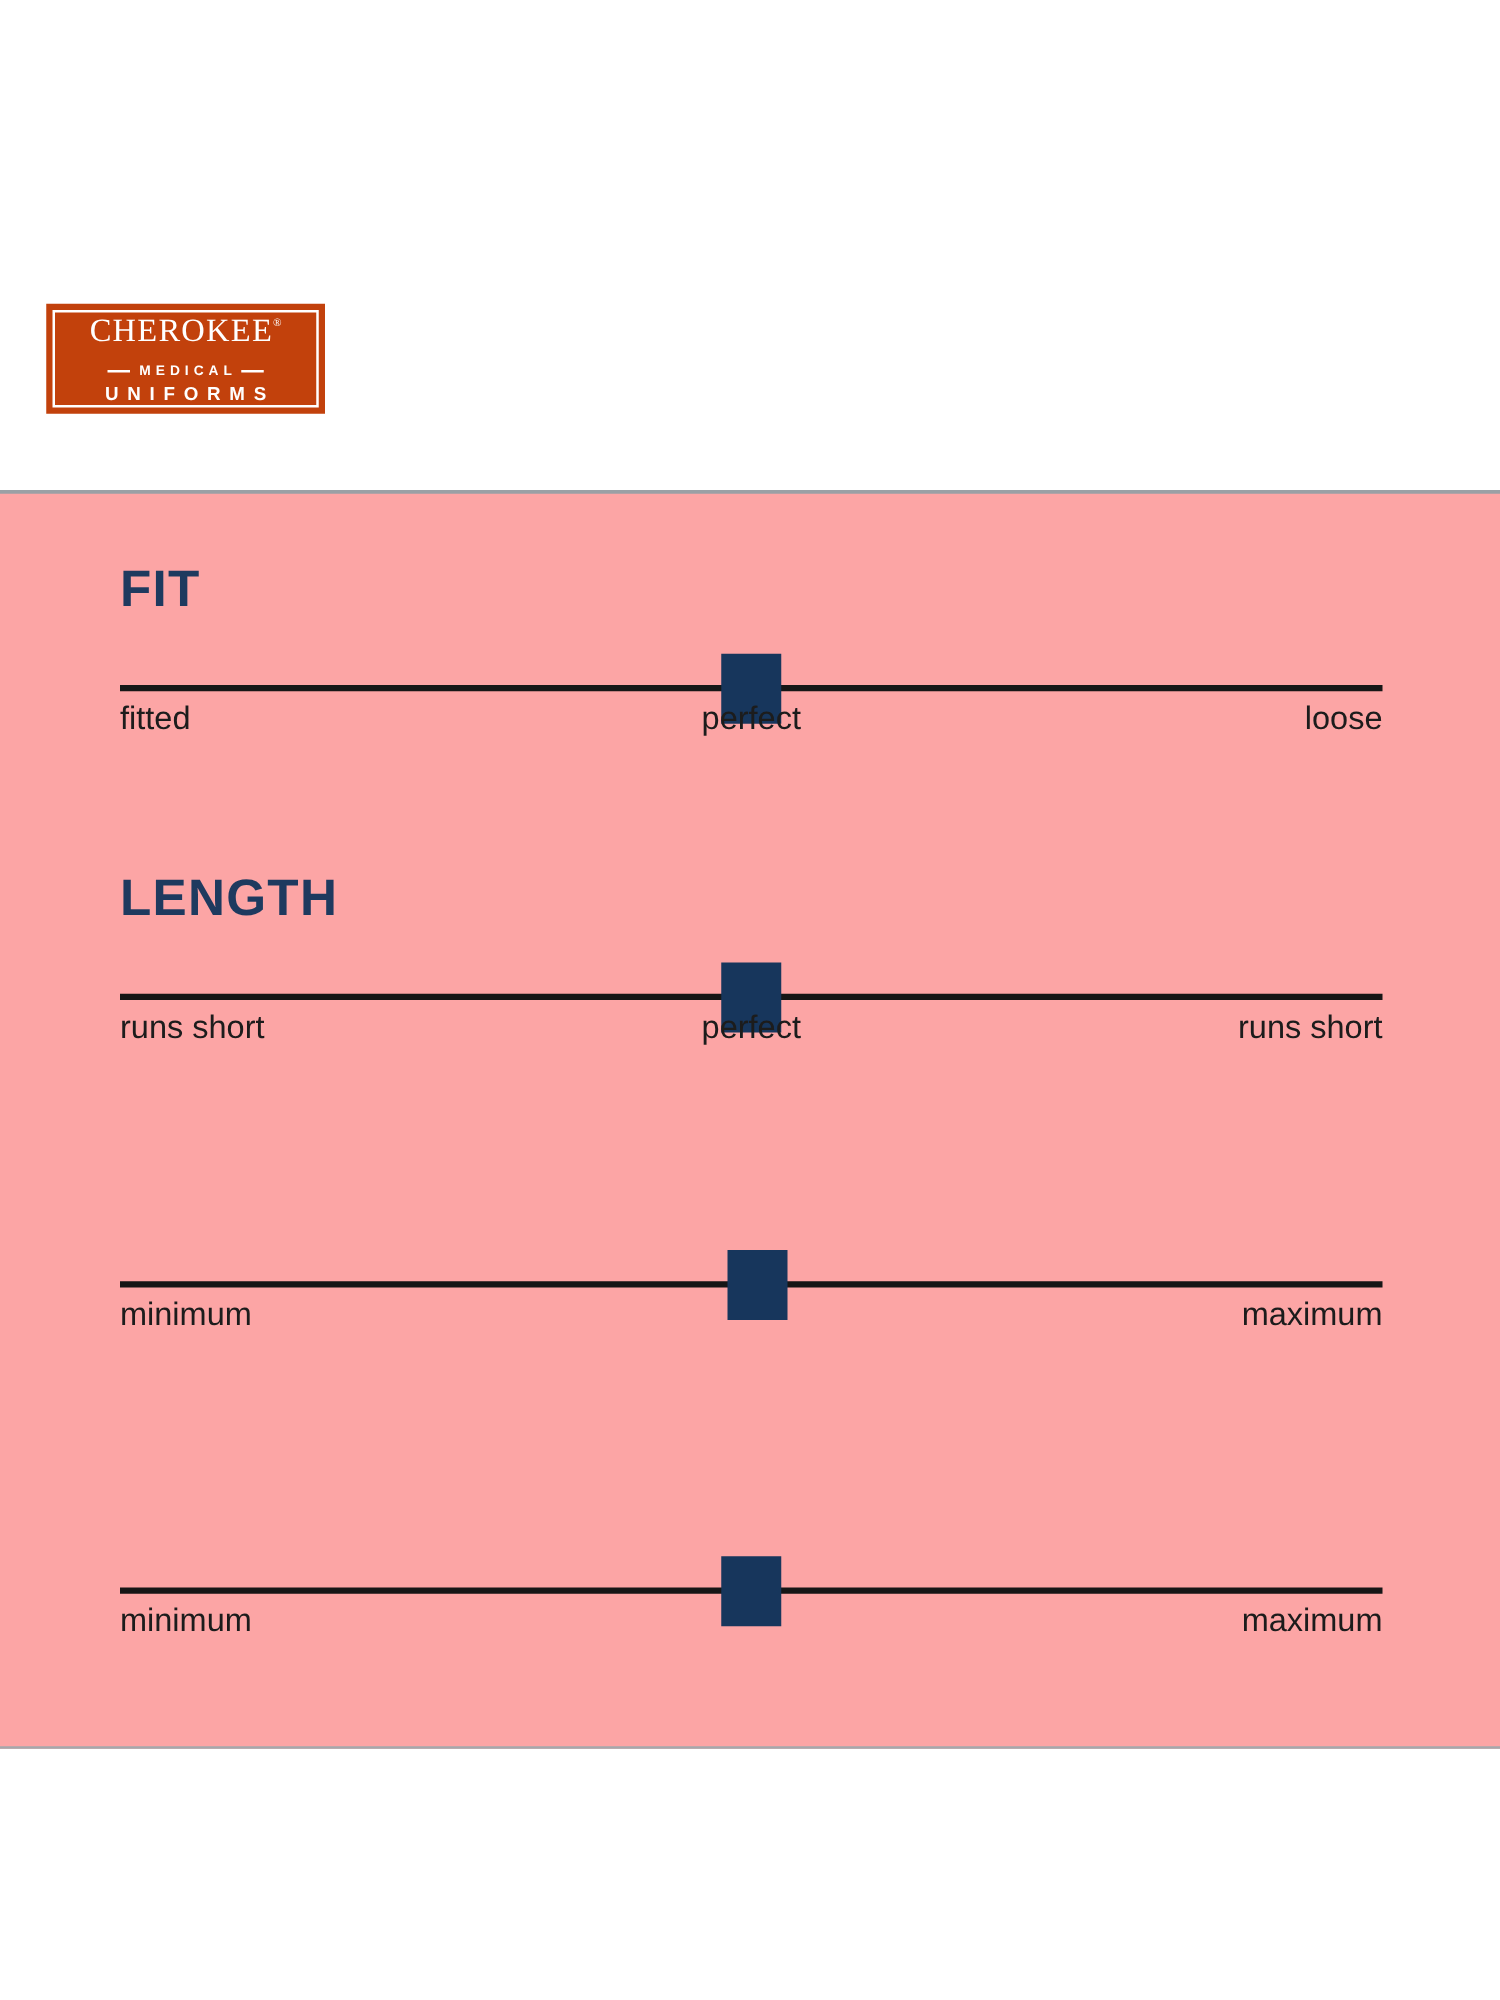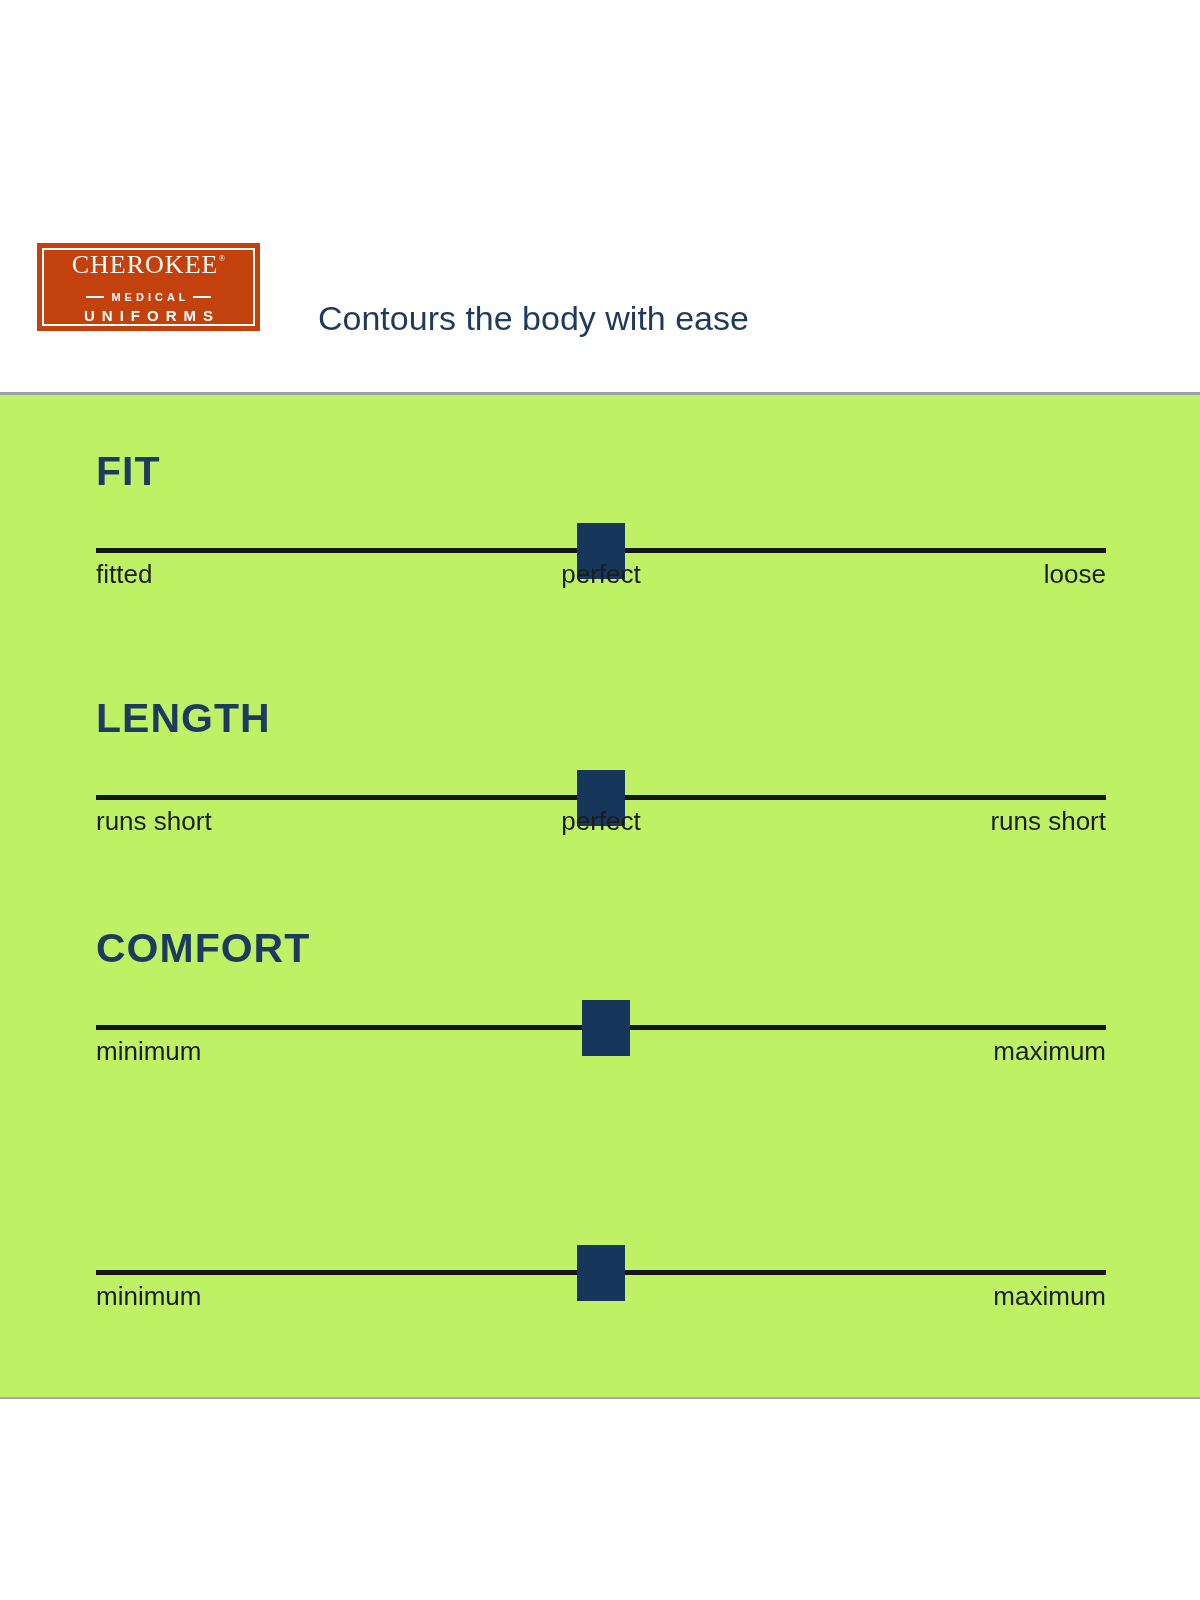--- a/index.html
+++ b/index.html
@@ -101,7 +101,6 @@
       <div class="logo-uniforms">UNIFORMS</div>
     </div>
   </div>
-  <p class="subtitle">Contours the body with ease</p>
 </header>
 
 <main class="panel">

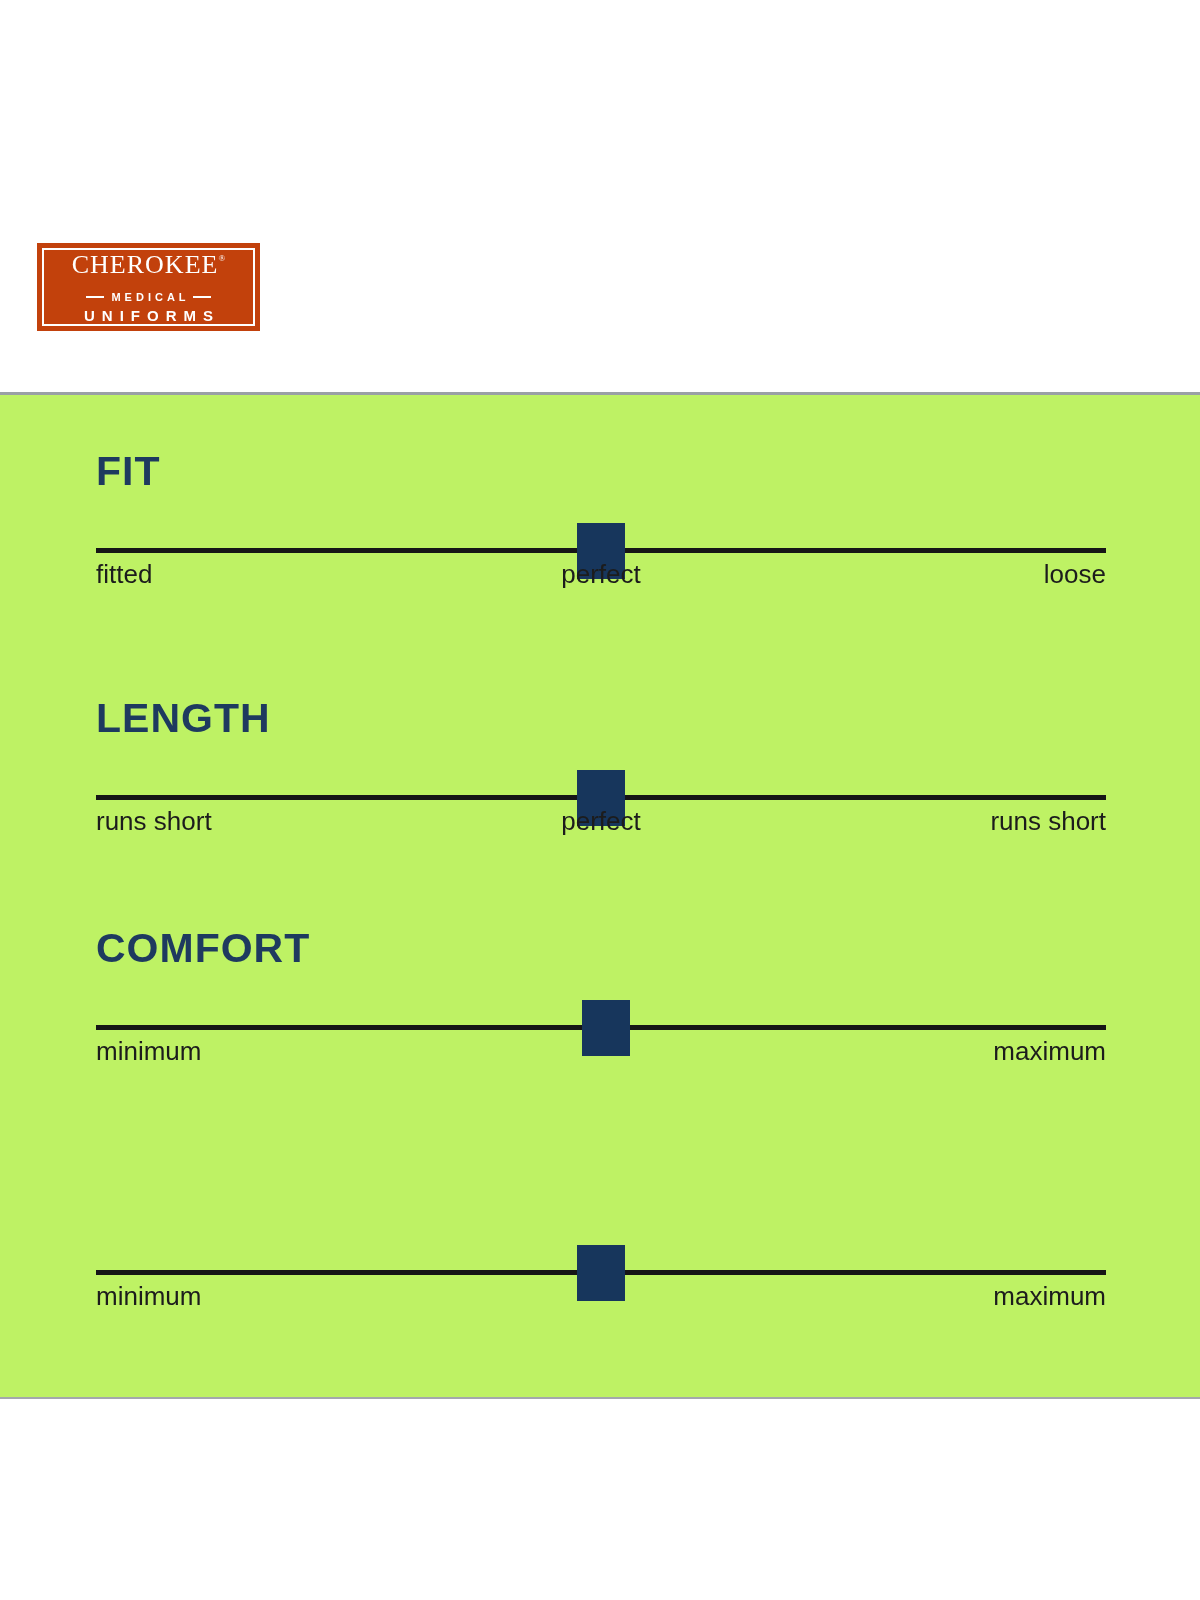--- a/index.html
+++ b/index.html
@@ -52,7 +52,7 @@
   
   .panel {
     position:absolute; left:0; top:392px; width:1200px; height:1007px;
-    background:#bef264;
+    background:#fca5a5;
     border-top:3px solid #9aa0a5;
     border-bottom:2px solid #a4a8ac;
   }

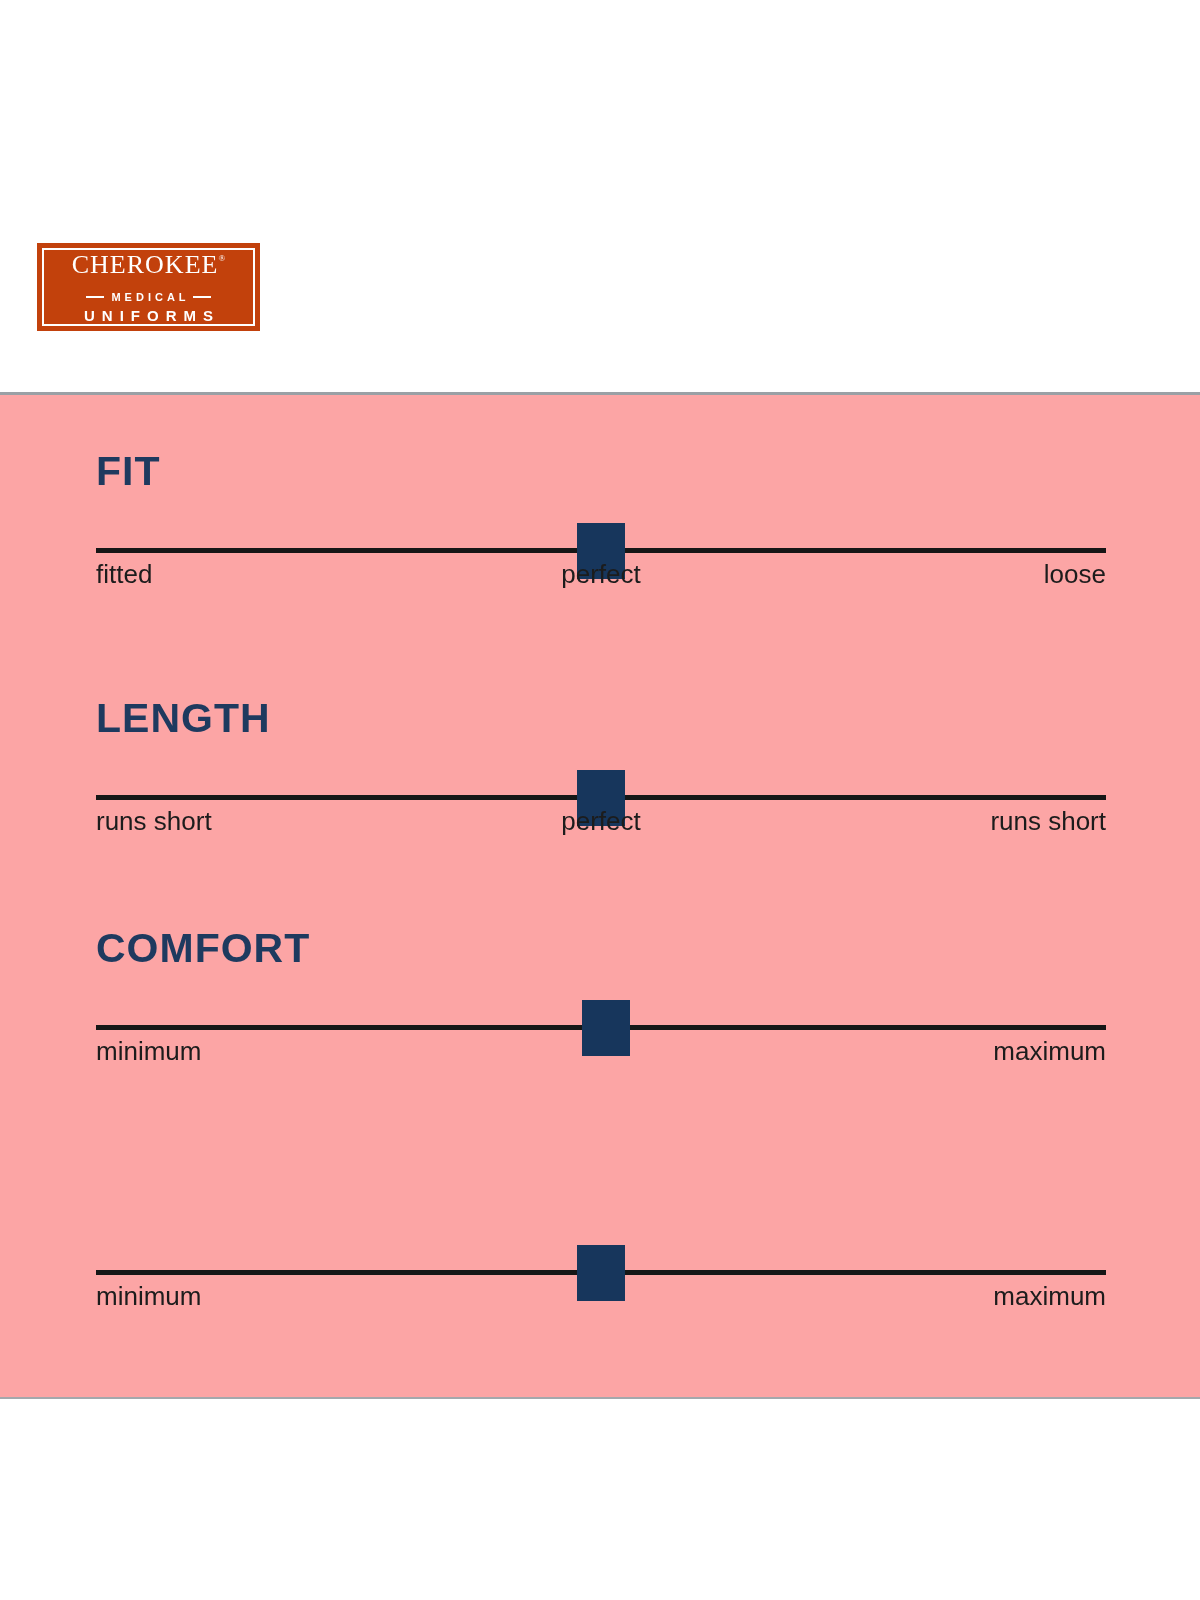--- a/index.html
+++ b/index.html
@@ -132,7 +132,6 @@
   </section>
 
   <section class="scale scale-2">
-    <h2 class="scale-heading">COMFORT</h2>
     <div class="track">
       <div class="track-line"></div>
       <div class="marker" style="left: 50.5%;"></div>

